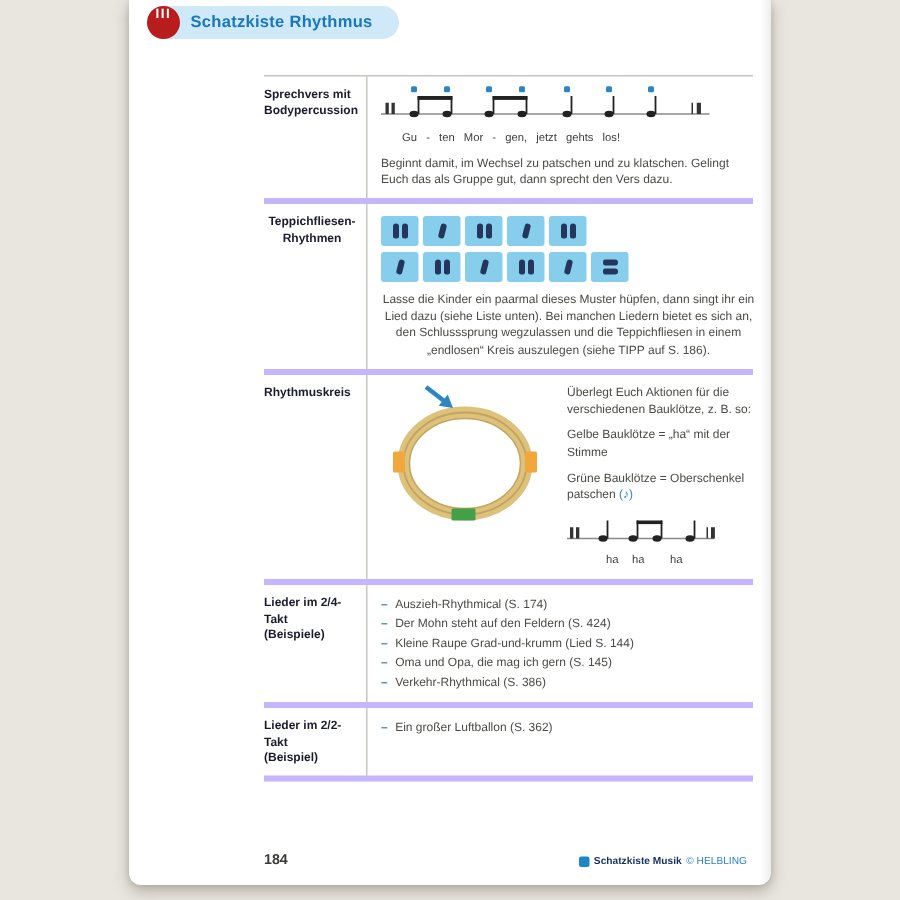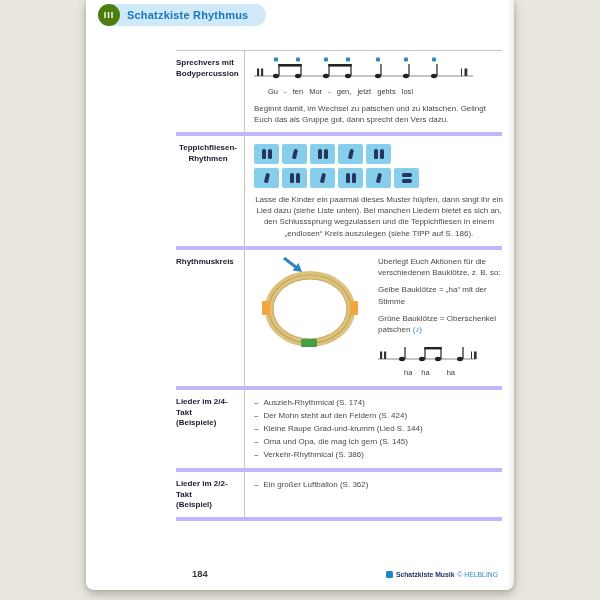--- a/index.html
+++ b/index.html
@@ -12,8 +12,8 @@
   
   .header-pill{position:absolute;left:12px;top:4px;height:22px;display:flex;align-items:center;
     background:#cfe9f8;border-radius:12px;padding-right:18px;}
-  .chapter-circle{width:22px;height:22px;border-radius:50%;background:#4d7c0f;display:flex;
-    align-items:center;justify-content:center;}
+  .chapter-circle{width:22px;height:22px;border-radius:50%;background:#b91c1c;display:flex;
+    justify-content:center;}
   .chapter-num{color:#fff;font-weight:bold;font-size:9px;letter-spacing:1px;}
   .header-title{font-size:11px;font-weight:bold;color:#1878bd;margin-left:7px;letter-spacing:.2px;}
 

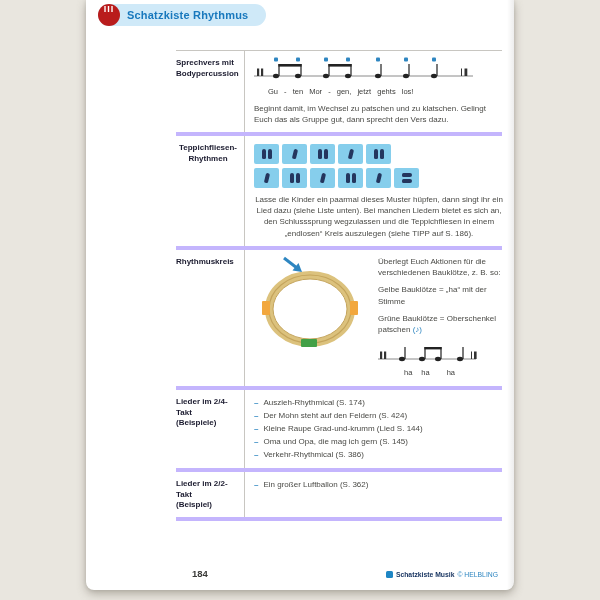--- a/index.html
+++ b/index.html
@@ -56,7 +56,7 @@
   .dash{color:#2e86c1;font-weight:bold;}
 
   
-  .page-number{position:absolute;left:106px;top:568px;font-size:9.5px;font-weight:bold;color:#3a3a38;}
+  .page-number{position:absolute;left:90px;top:568px;font-size:9.5px;font-weight:bold;color:#3a3a38;}
   .credit{position:absolute;right:16px;top:571px;font-size:6.8px;display:flex;gap:3px;align-items:center;}
   .credit-logo{width:7px;height:7px;background:#1e86c4;border-radius:1.5px;display:inline-block;}
   .credit-bold{font-weight:bold;color:#14315e;}

